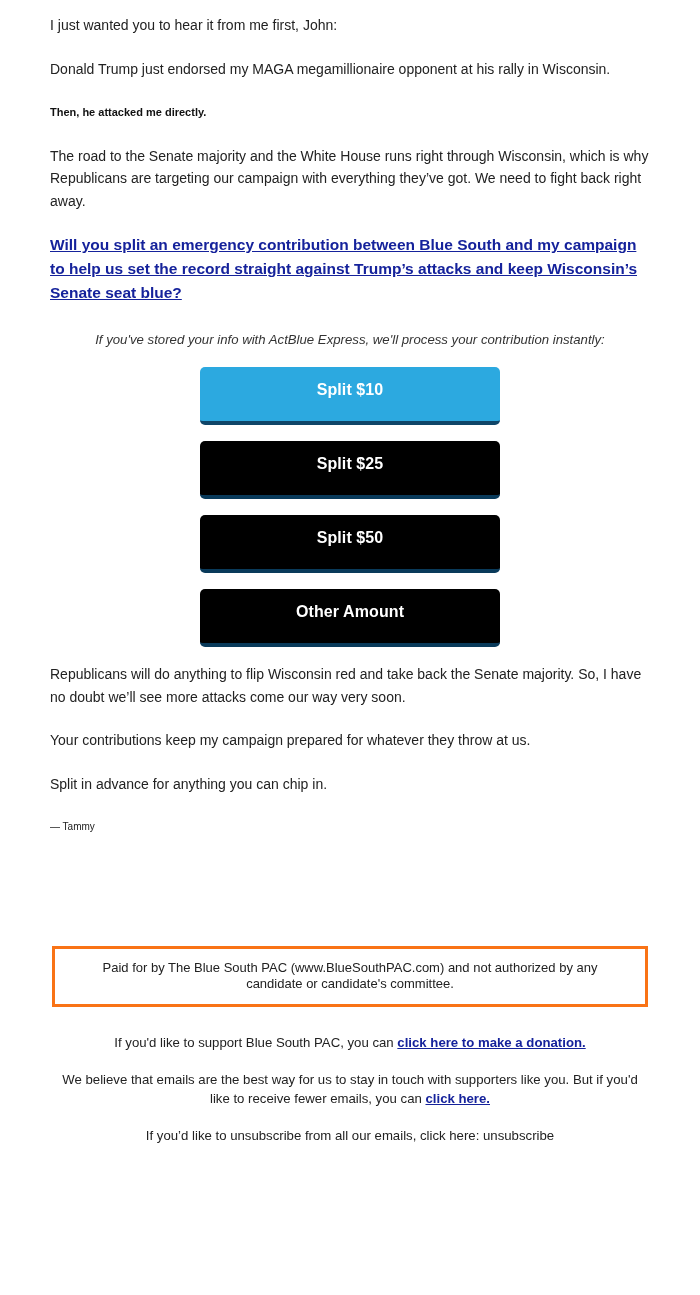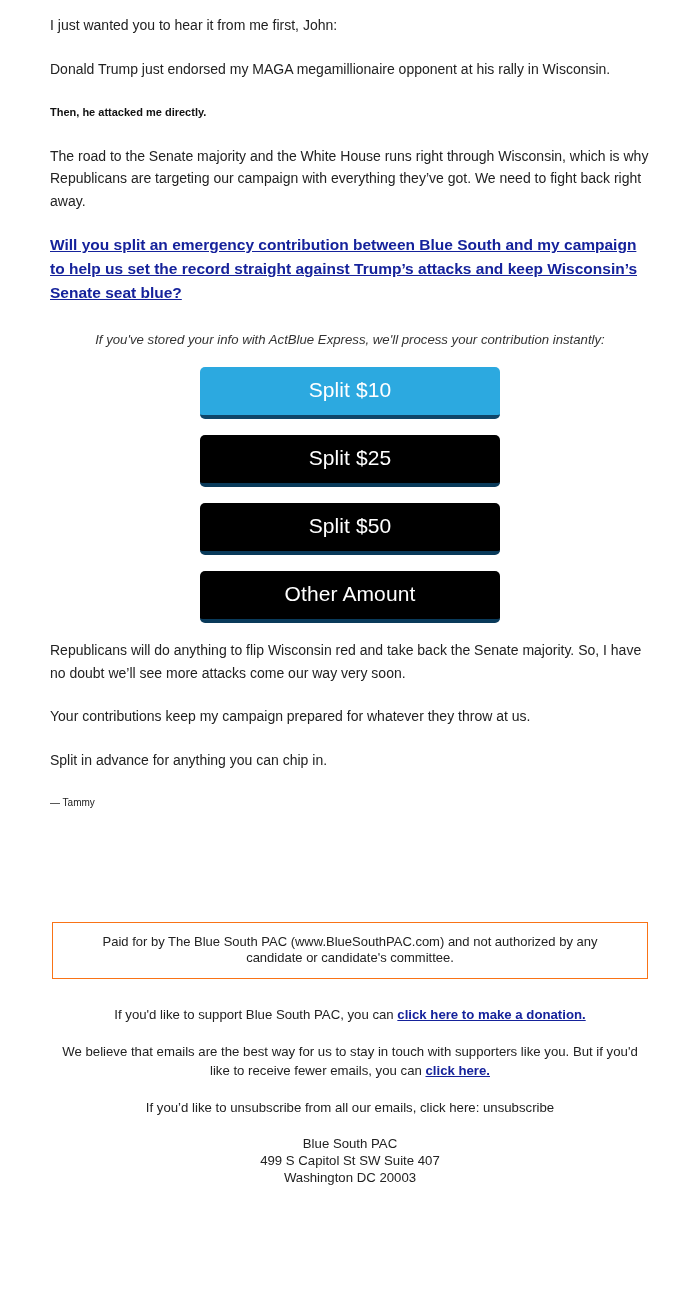--- a/index.html
+++ b/index.html
@@ -59,12 +59,12 @@
   .donate-btn {
     display: block;
     width: 300px;
-    height: 52px;
+    height: 58px;
     line-height: 45px;
     text-align: center;
     color: #ffffff;
-    font-size: 21px;
-    font-weight: normal;
+    font-size: 16px;
+    font-weight: bold;
     text-decoration: none;
     border-radius: 5px;
     margin-bottom: 16px;

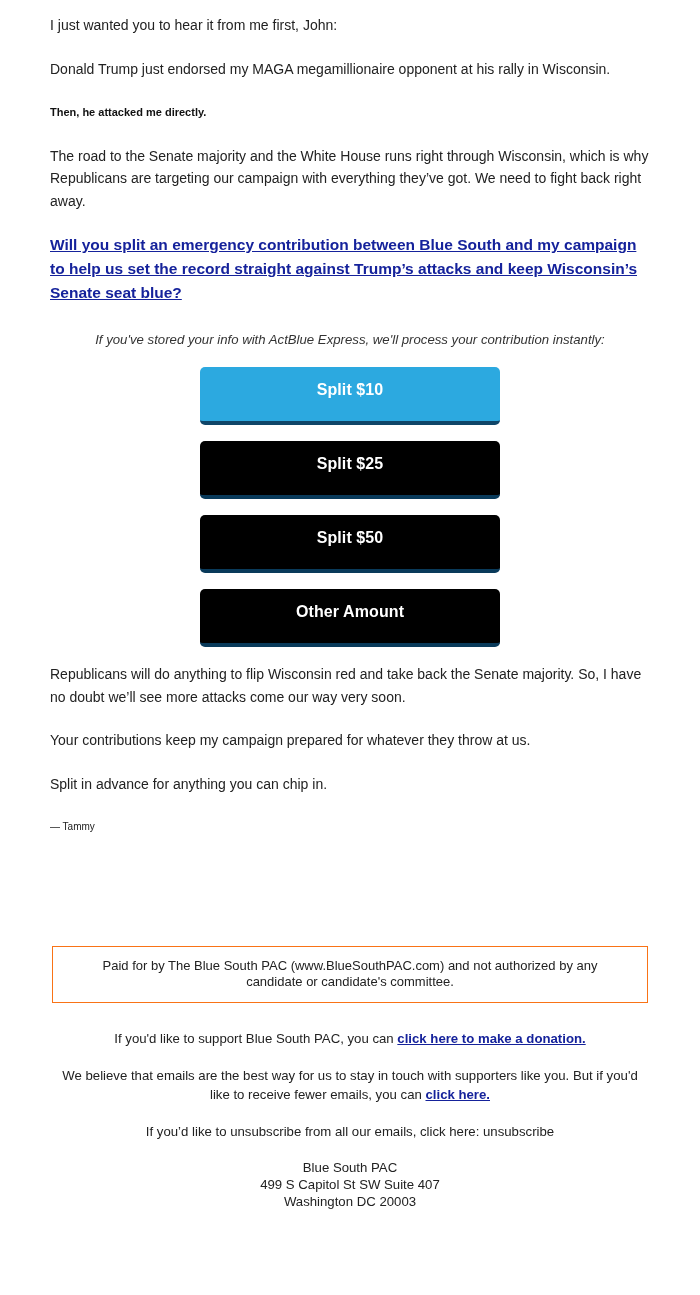--- a/index.html
+++ b/index.html
@@ -87,7 +87,7 @@
   }
   .spacer-block { height: 86px; }
   .disclaimer {
-    border: 1px solid #f97316;
+    border: 3px solid #f97316;
     margin: 0 2px 0 2px;
     padding: 11px 26px;
     text-align: center;

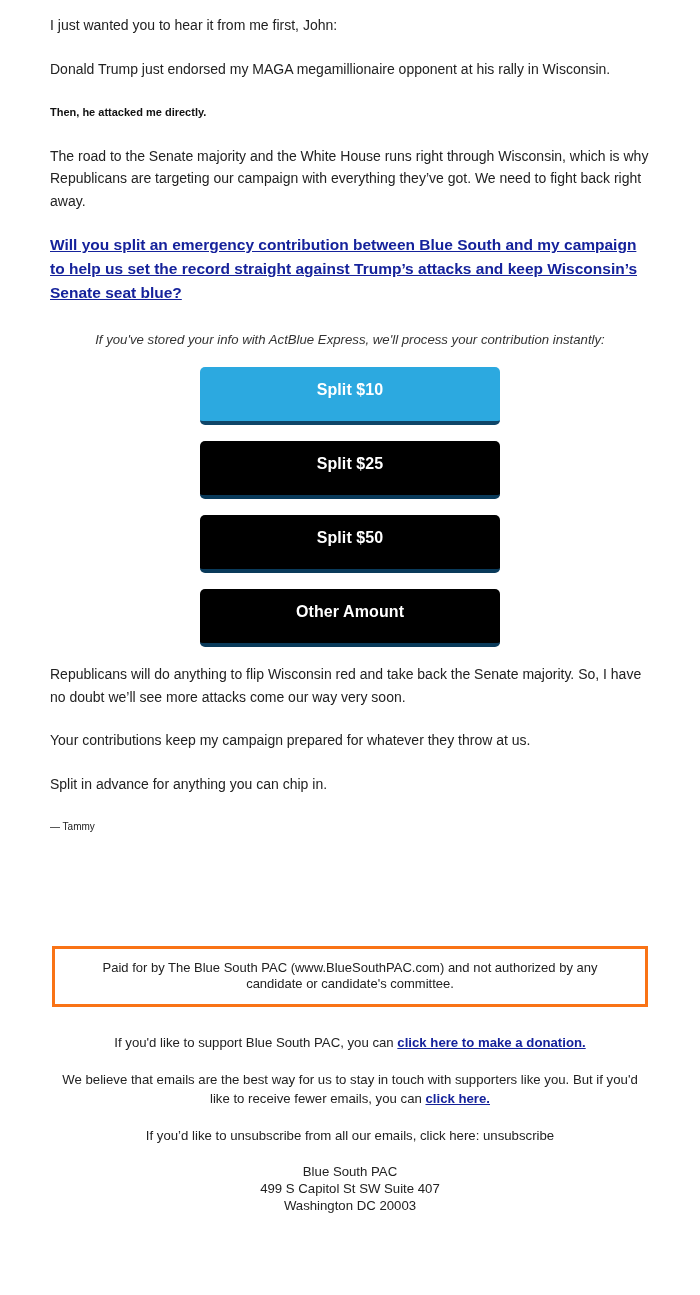--- a/index.html
+++ b/index.html
@@ -165,11 +165,6 @@
 
     <p>If you’d like to unsubscribe from all our emails, click here: unsubscribe</p>
 
-    <p class="addr-block">
-      <span class="addr-line">Blue South PAC</span>
-      <span class="addr-line">499 S Capitol St SW Suite 407</span>
-      <span class="addr-line">Washington DC 20003</span>
-    </p>
 
   </div>
 

